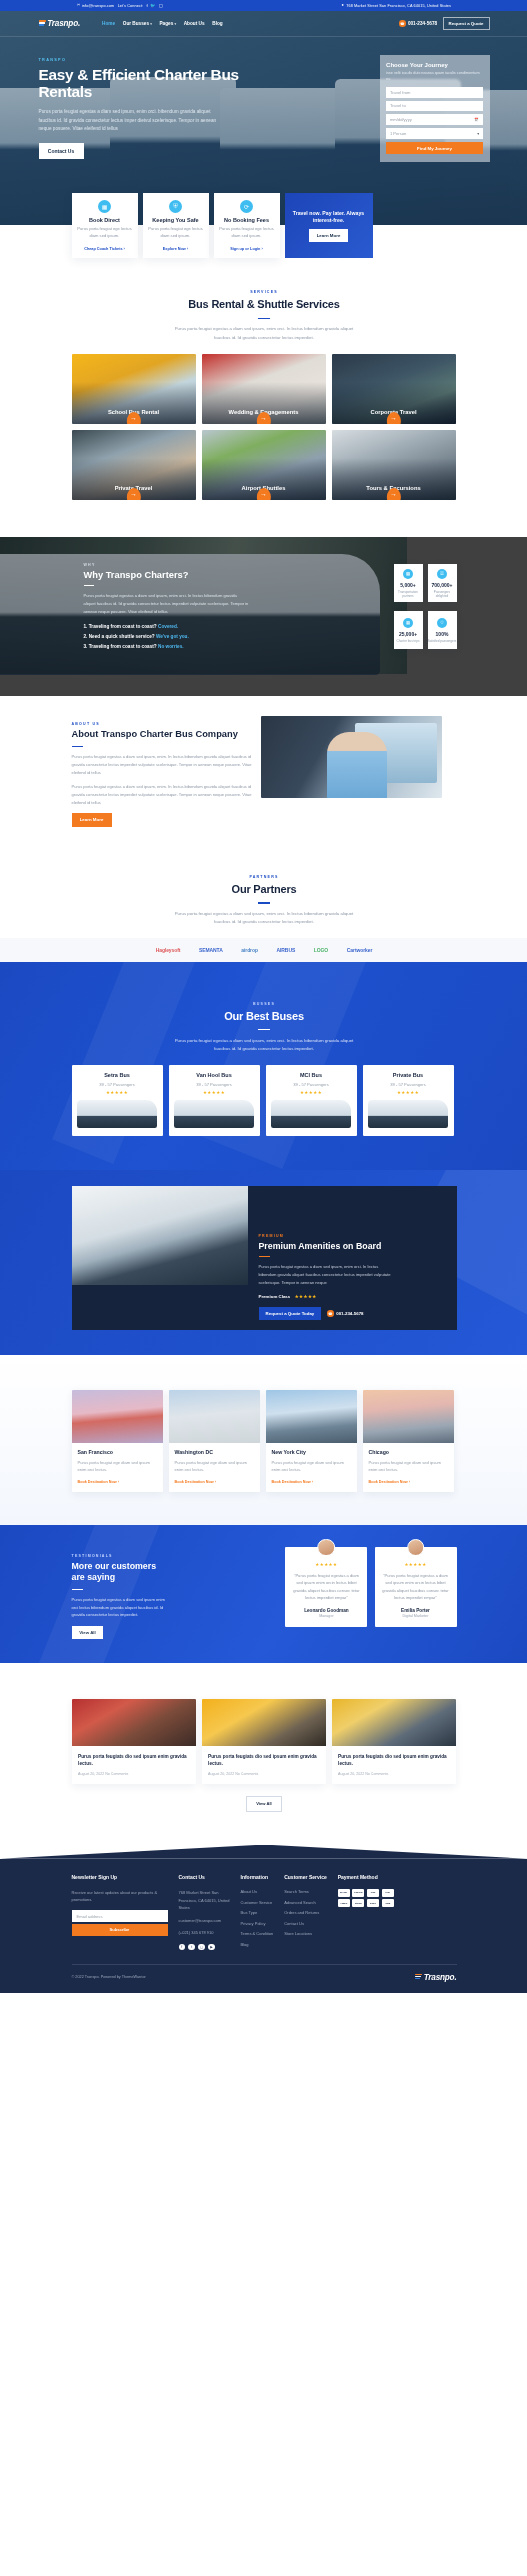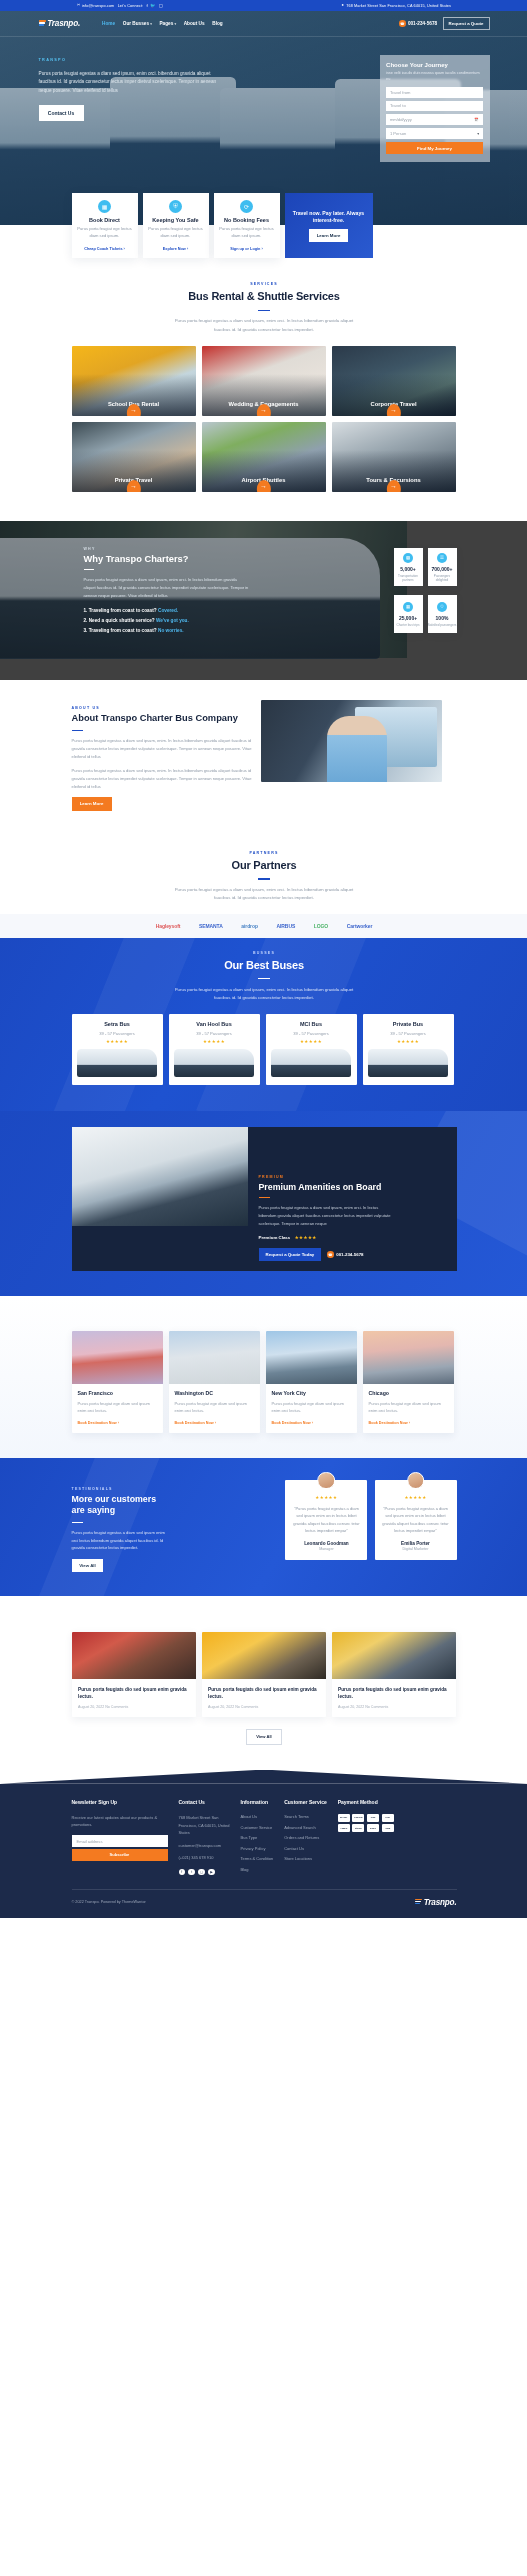--- a/index.html
+++ b/index.html
@@ -344,6 +344,7 @@
     <div class="hero-body">
       <div class="hero-left">
         <div class="eyebrow">TRANSPO</div>
+        <h1 class="hero-h1">Easy &amp; Efficient Charter Bus Rentals</h1>
         <p class="hero-p">Purus porta feugiat egestas a diam sed ipsum, enim orci. bibendum gravida aliquet faucibus id. Id gravida consectetur lectus imper dietvul scelerisque. Tempor in aenean neque posuere. Vitae eleifend id tellus</p>
         <a class="btn-white">Contact Us</a>
       </div>

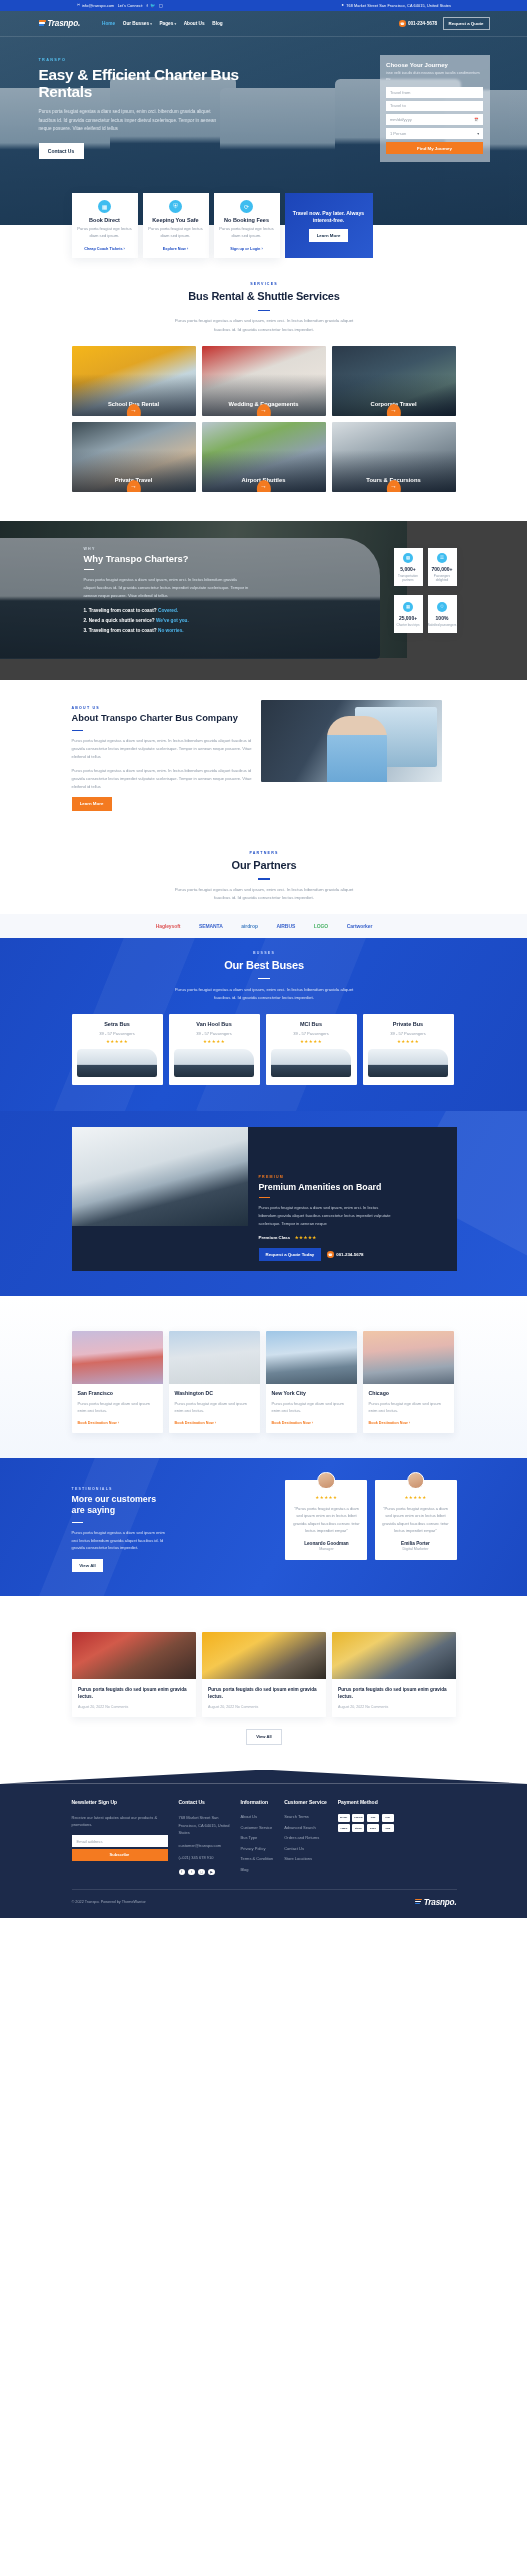--- a/index.html
+++ b/index.html
@@ -12,7 +12,7 @@
     -webkit-font-smoothing:antialiased;
   }
   .wrap { width:528px; margin:0 auto; position:relative; overflow:hidden; }
-  .container { width:385px; margin:0 auto; }
+  .container { width:385px; margin:8px auto; }
 
   
   .topbar {

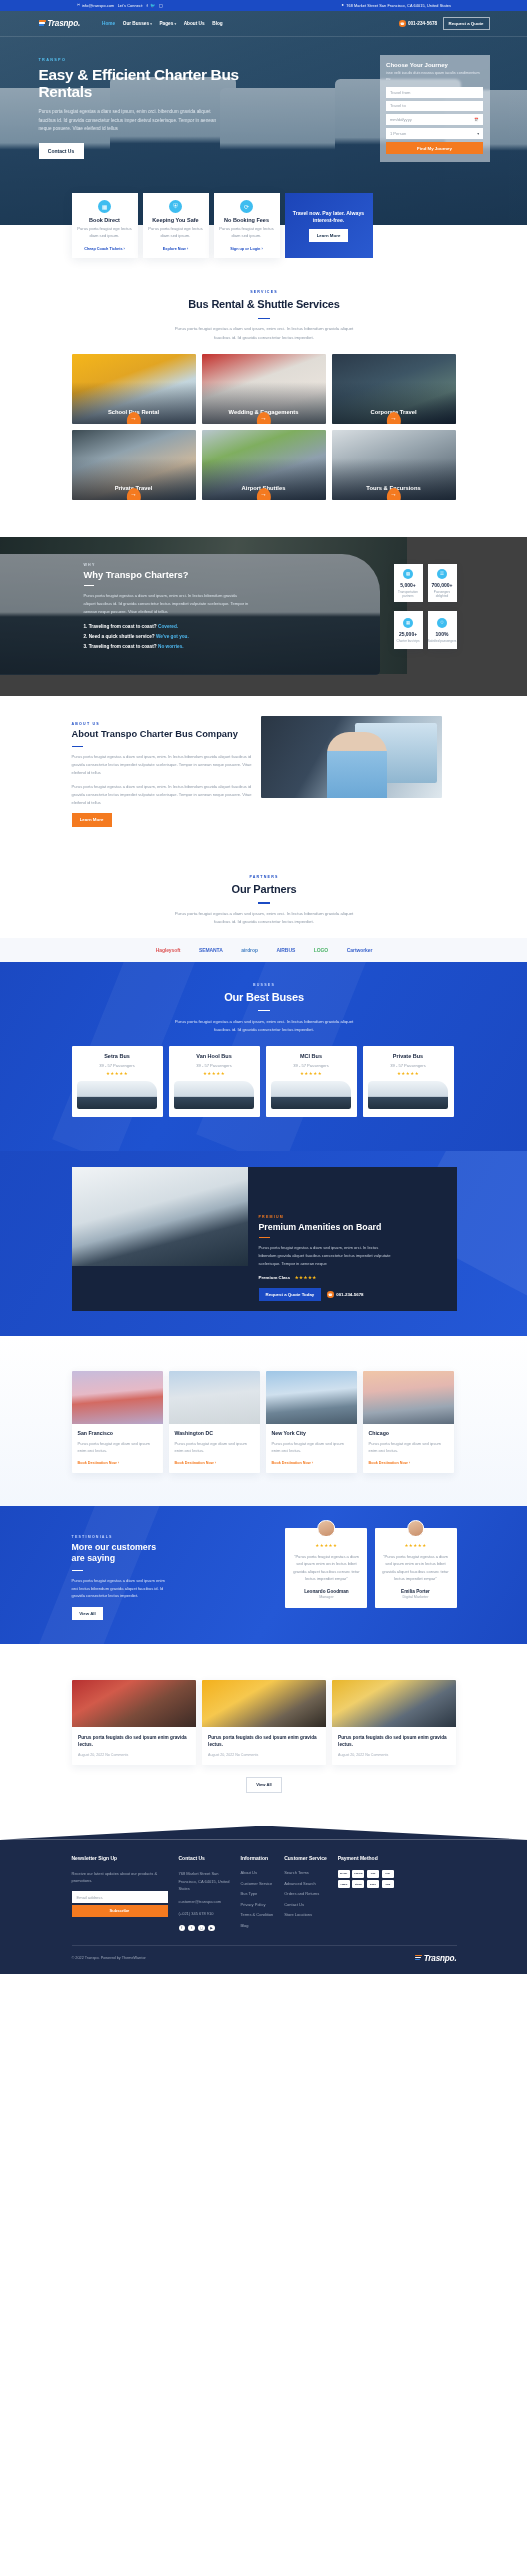--- a/index.html
+++ b/index.html
@@ -172,7 +172,7 @@
   .plogo.c4{color:#1b4bc4;} .plogo.c5{color:#2fa84f;} .plogo.c6{color:#1b4bc4;}
 
   
-  .buses { background:linear-gradient(120deg,#1b49c2 0%,#1e52d0 40%,#1b49c2 100%); padding:13px 0 26px; position:relative; overflow:hidden;}
+  .buses { background:linear-gradient(120deg,#1b49c2 0%,#1e52d0 40%,#1b49c2 100%); padding:32px 0 26px; position:relative; overflow:hidden;}
   .buses::before{content:"";position:absolute;top:-33px;left:93px;width:66px;height:231px;background:rgba(255,255,255,.05);transform:rotate(22deg);}
   .buses::after{content:"";position:absolute;top:-33px;left:236px;width:93px;height:231px;background:rgba(255,255,255,.05);transform:rotate(22deg);}
   .buses .sec-eyebrow{color:#bfd2ff;} .buses .sec-title{color:#fff;} .buses .rule{background:#fff;} .buses .sec-desc{color:#d6e0f7;}

